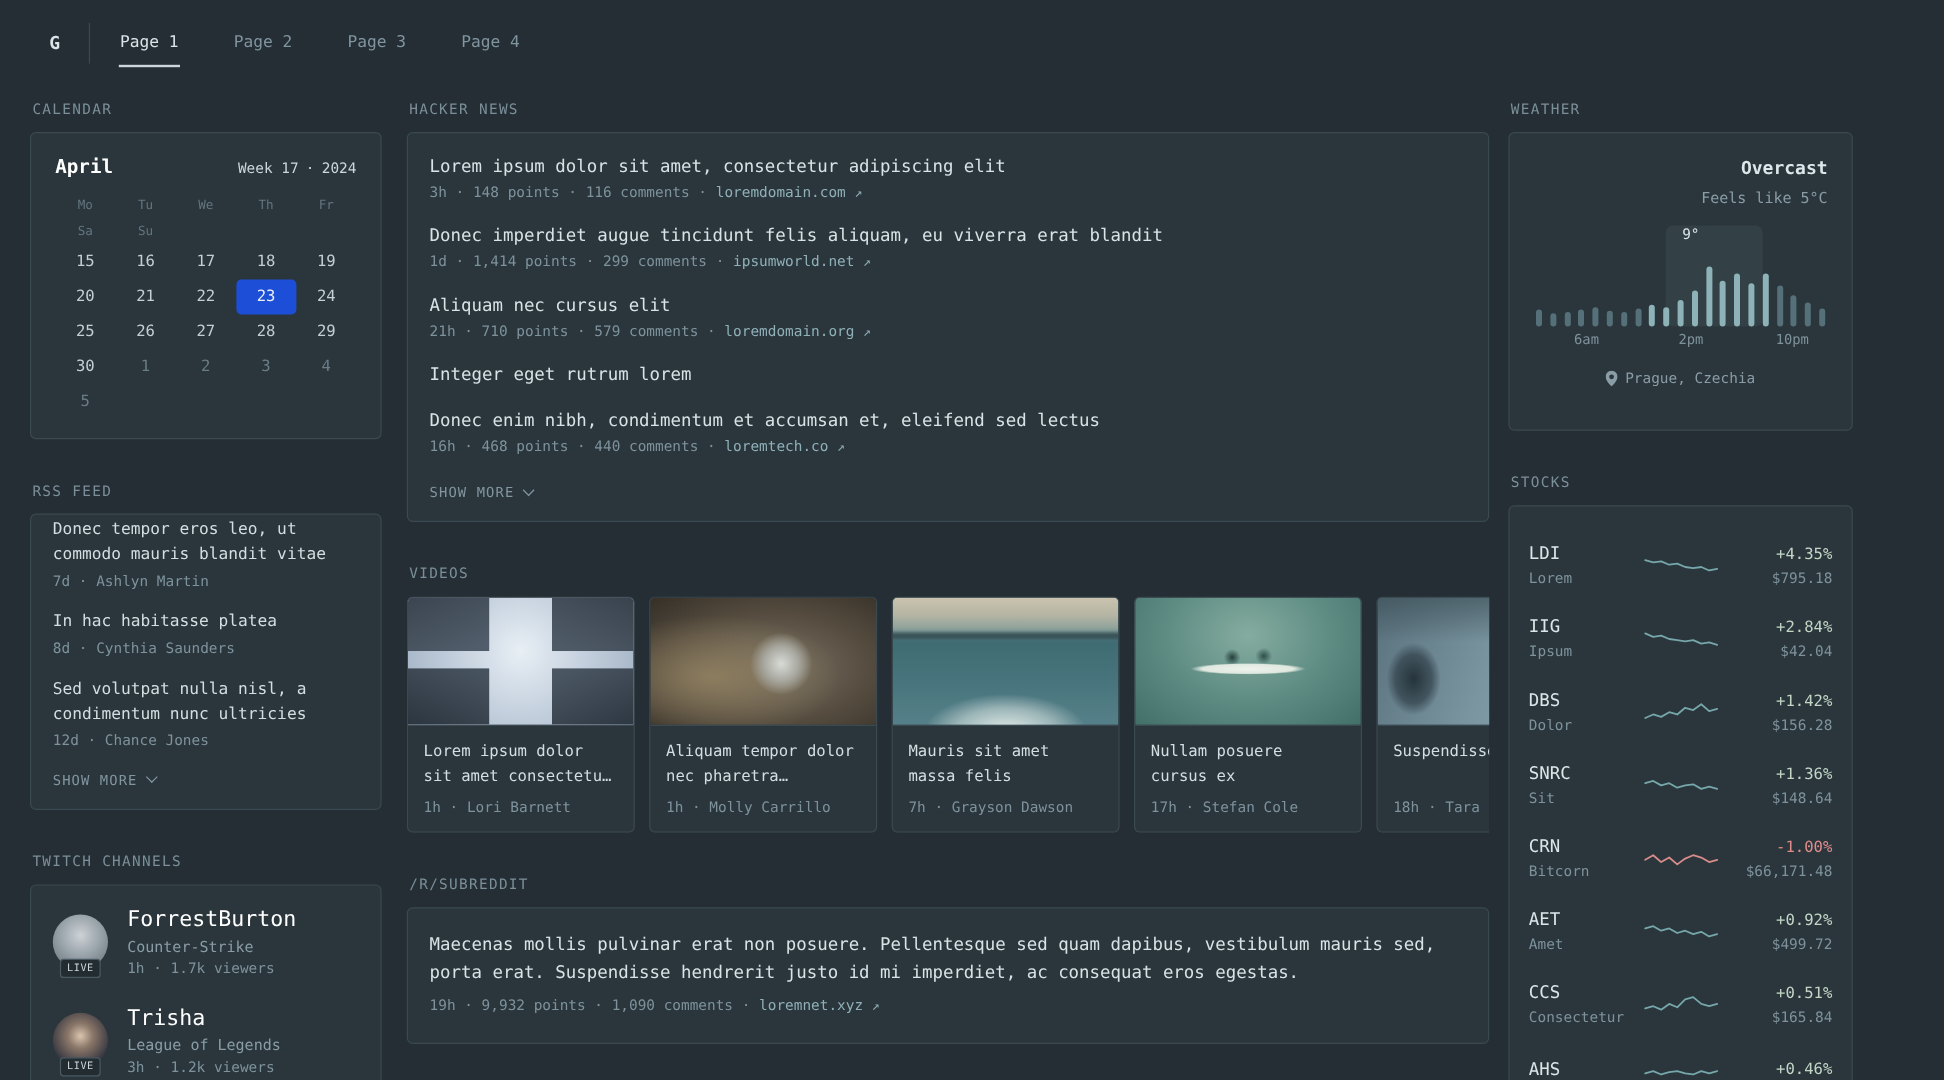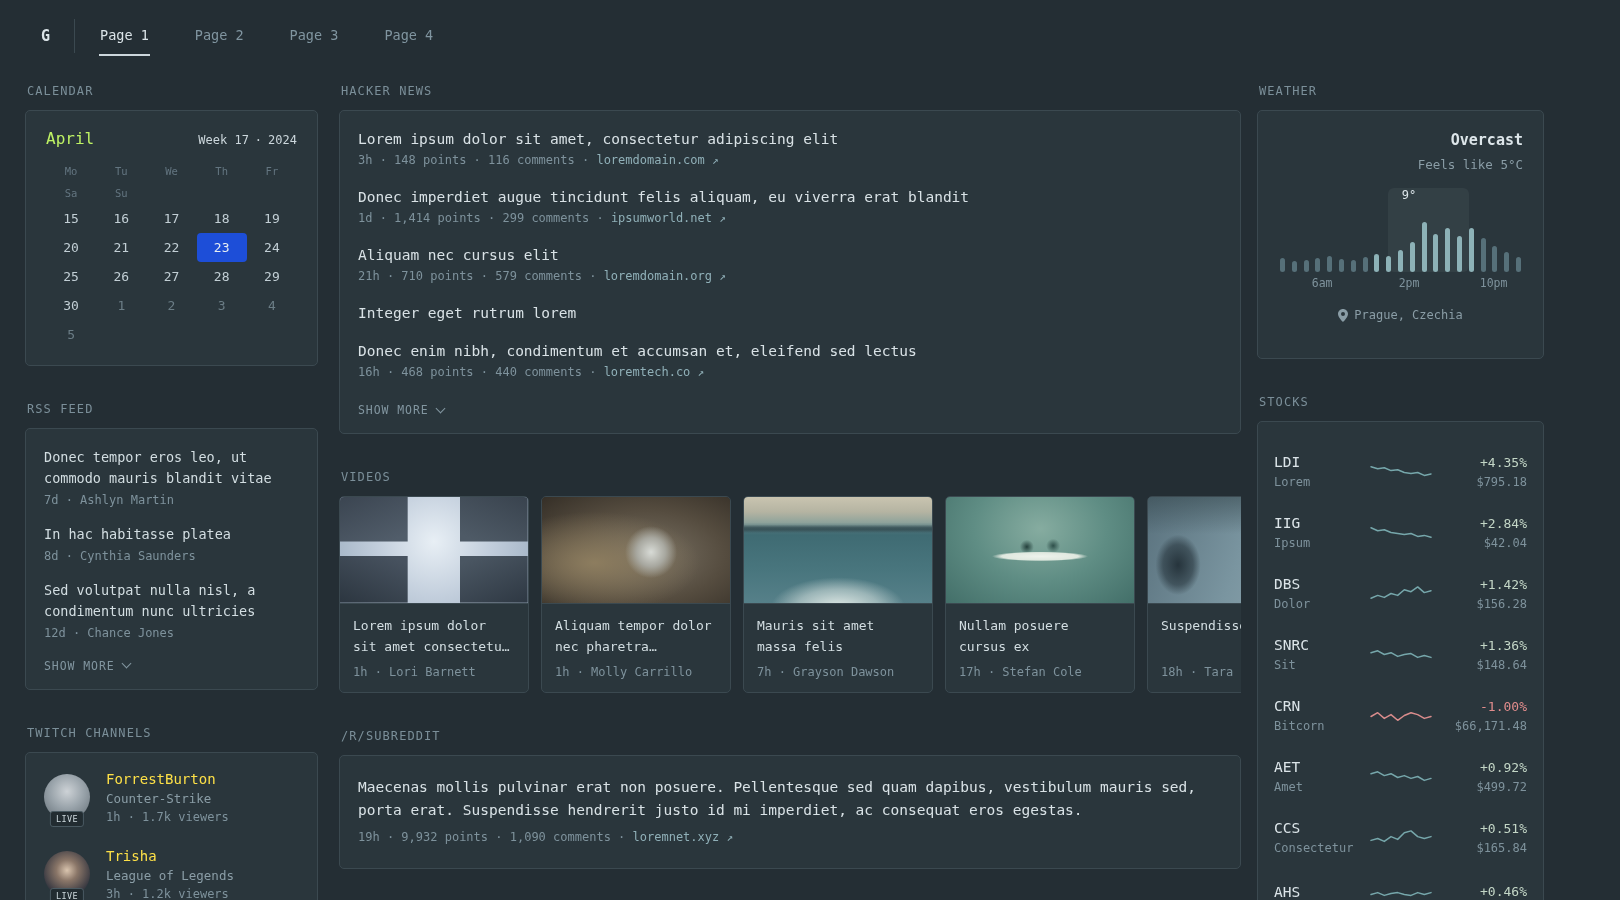--- a/index.html
+++ b/index.html
@@ -37,7 +37,7 @@
   
   .cal-card{padding:18px 20px 16px}
   .cal-head{display:flex;justify-content:space-between;align-items:baseline;margin-bottom:12px}
-  .month{font-size:16px;font-weight:normal;color:#bef264}
+  .month{font-size:16px;font-weight:bold;color:#ffffff}
   .weekinfo{font-size:12px;color:#ccd7dc;display:flex;gap:6px}
   .cal-grid{display:grid;grid-template-columns:repeat(5,1fr);text-align:center}
   .cal-grid.weekdays span{font-size:10.5px;color:#637580;padding:5px 0}

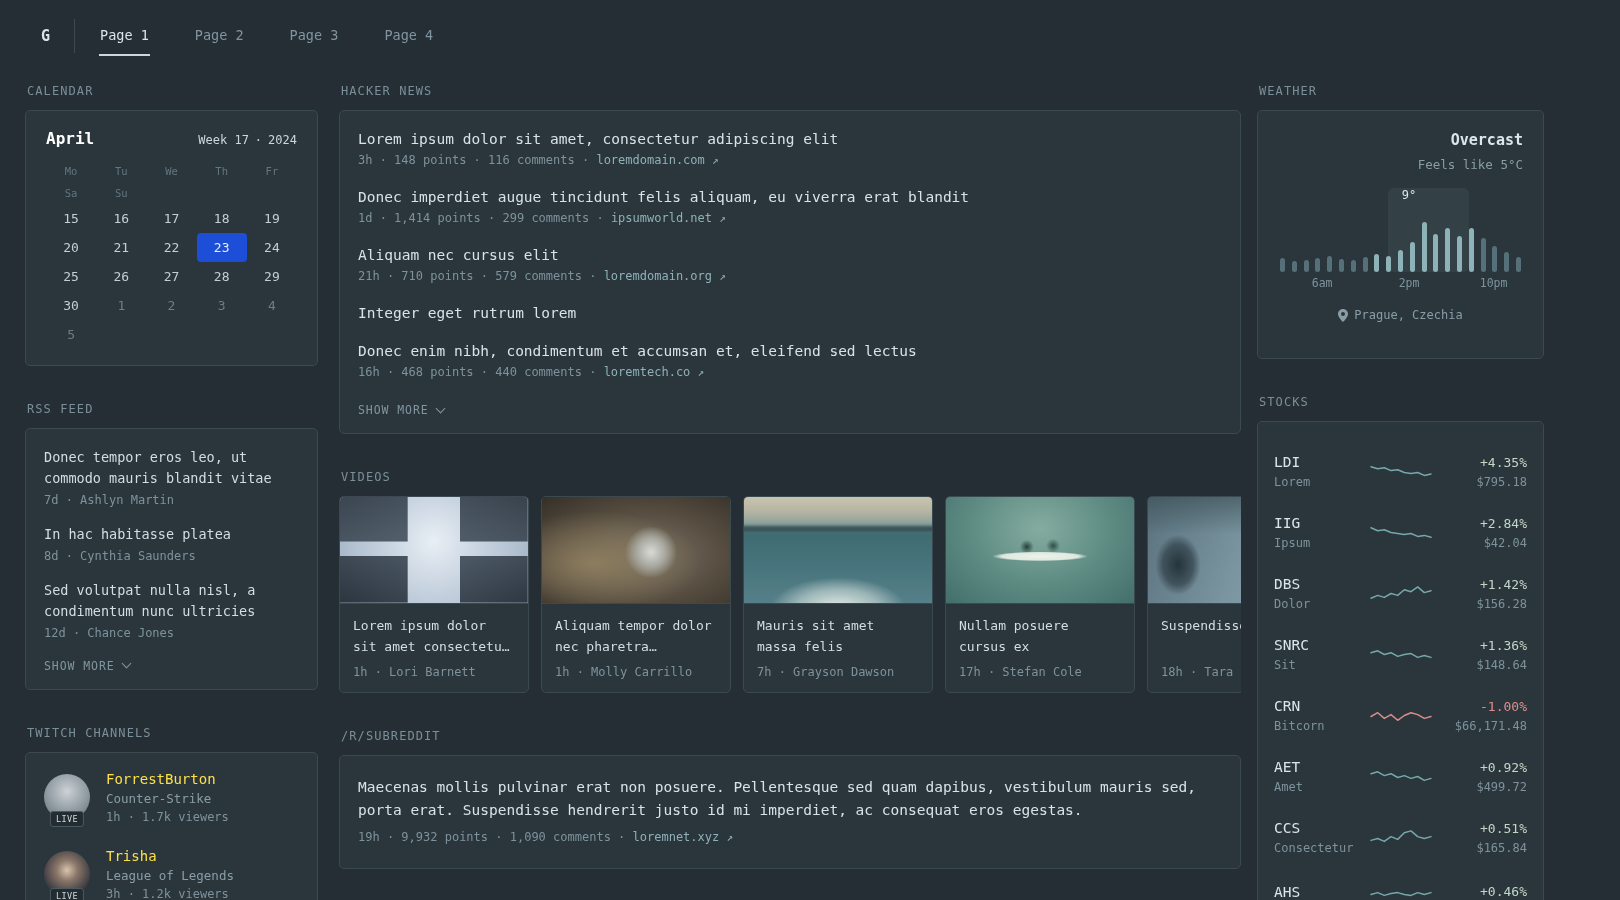--- a/index.html
+++ b/index.html
@@ -46,7 +46,7 @@
   .cal-grid.days .dim{color:#6b7d86}
 
   
-  .rss-card{padding:18px 18px 16px}
+  .rss-card{padding:2px 18px 16px}
   .rss-item{margin-bottom:17px}
   .rss-title{font-size:13.5px;line-height:1.55;color:#d3dee2;margin-bottom:4px;cursor:pointer}
 

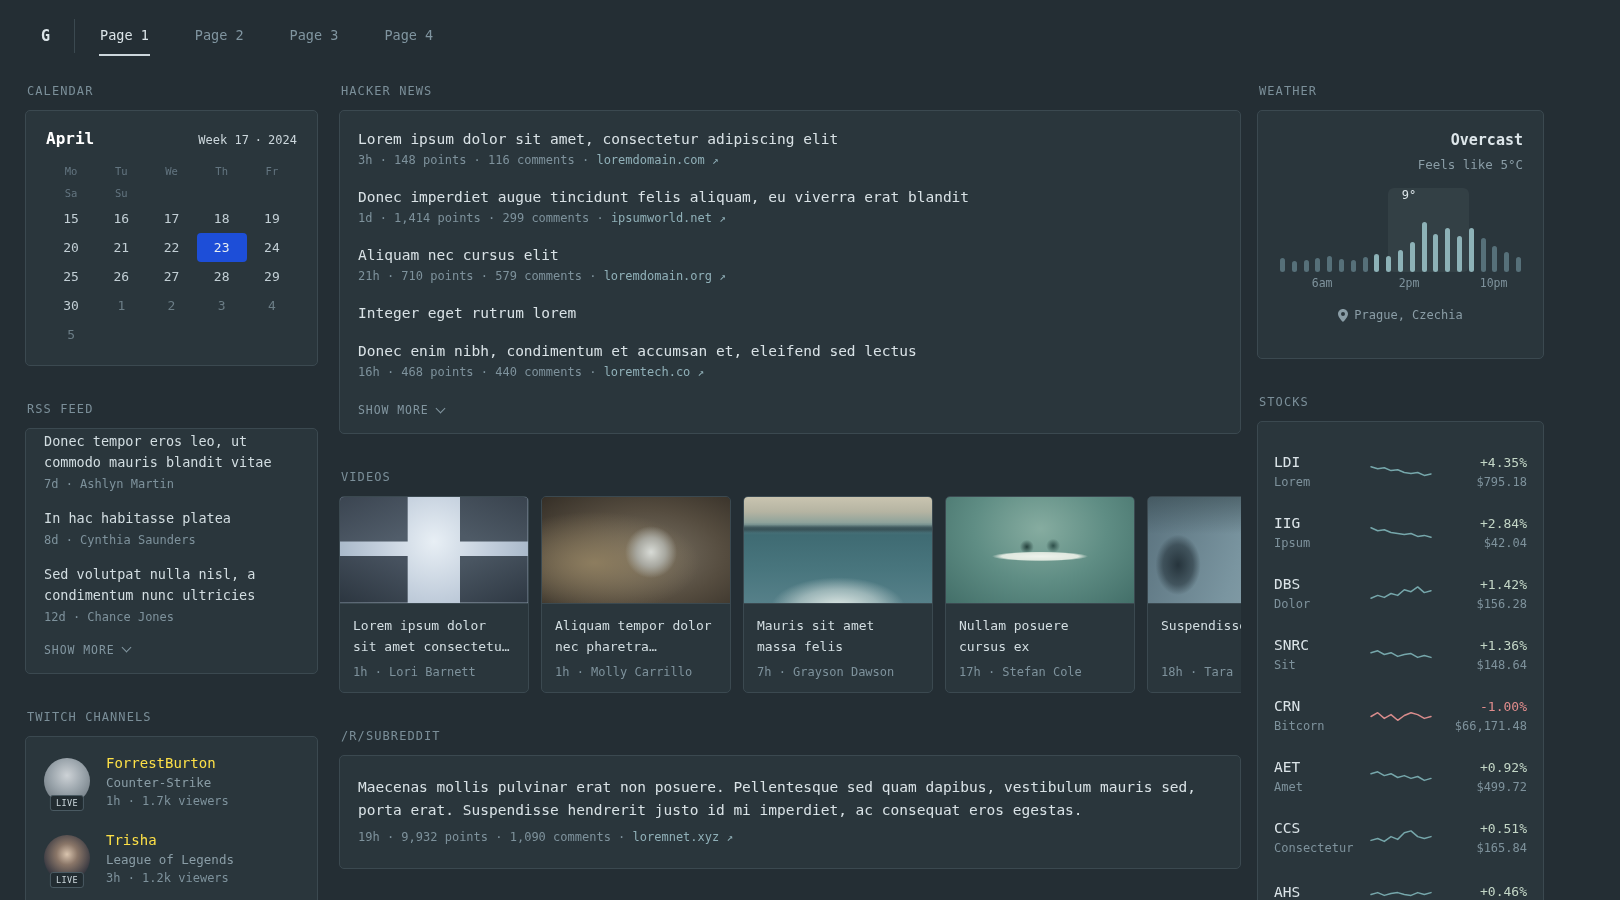--- a/index.html
+++ b/index.html
@@ -59,7 +59,7 @@
   .av-2{background:radial-gradient(circle at 50% 42%,#d9c4ae 0%,#8a7668 30%,#3a3a42 70%,#26262e 100%)}
   .av-3{background:radial-gradient(circle at 50% 45%,#ecdfcf 0%,#cdb89f 50%,#a08b73 100%)}
   .live{position:absolute;left:50%;transform:translateX(-50%);bottom:-7px;background:#222c31;border:1px solid #4a5a62;color:#cdd8dd;font-size:8.5px;letter-spacing:.05em;padding:2px 5px;border-radius:3px}
-  .ch-name{font-size:14px;color:#fde047;margin-bottom:4px}
+  .ch-name{font-size:18px;color:#ffffff;margin-bottom:4px}
   .ch-cat{font-size:12.5px;color:#8a9da6;margin-bottom:4px}
 
   

